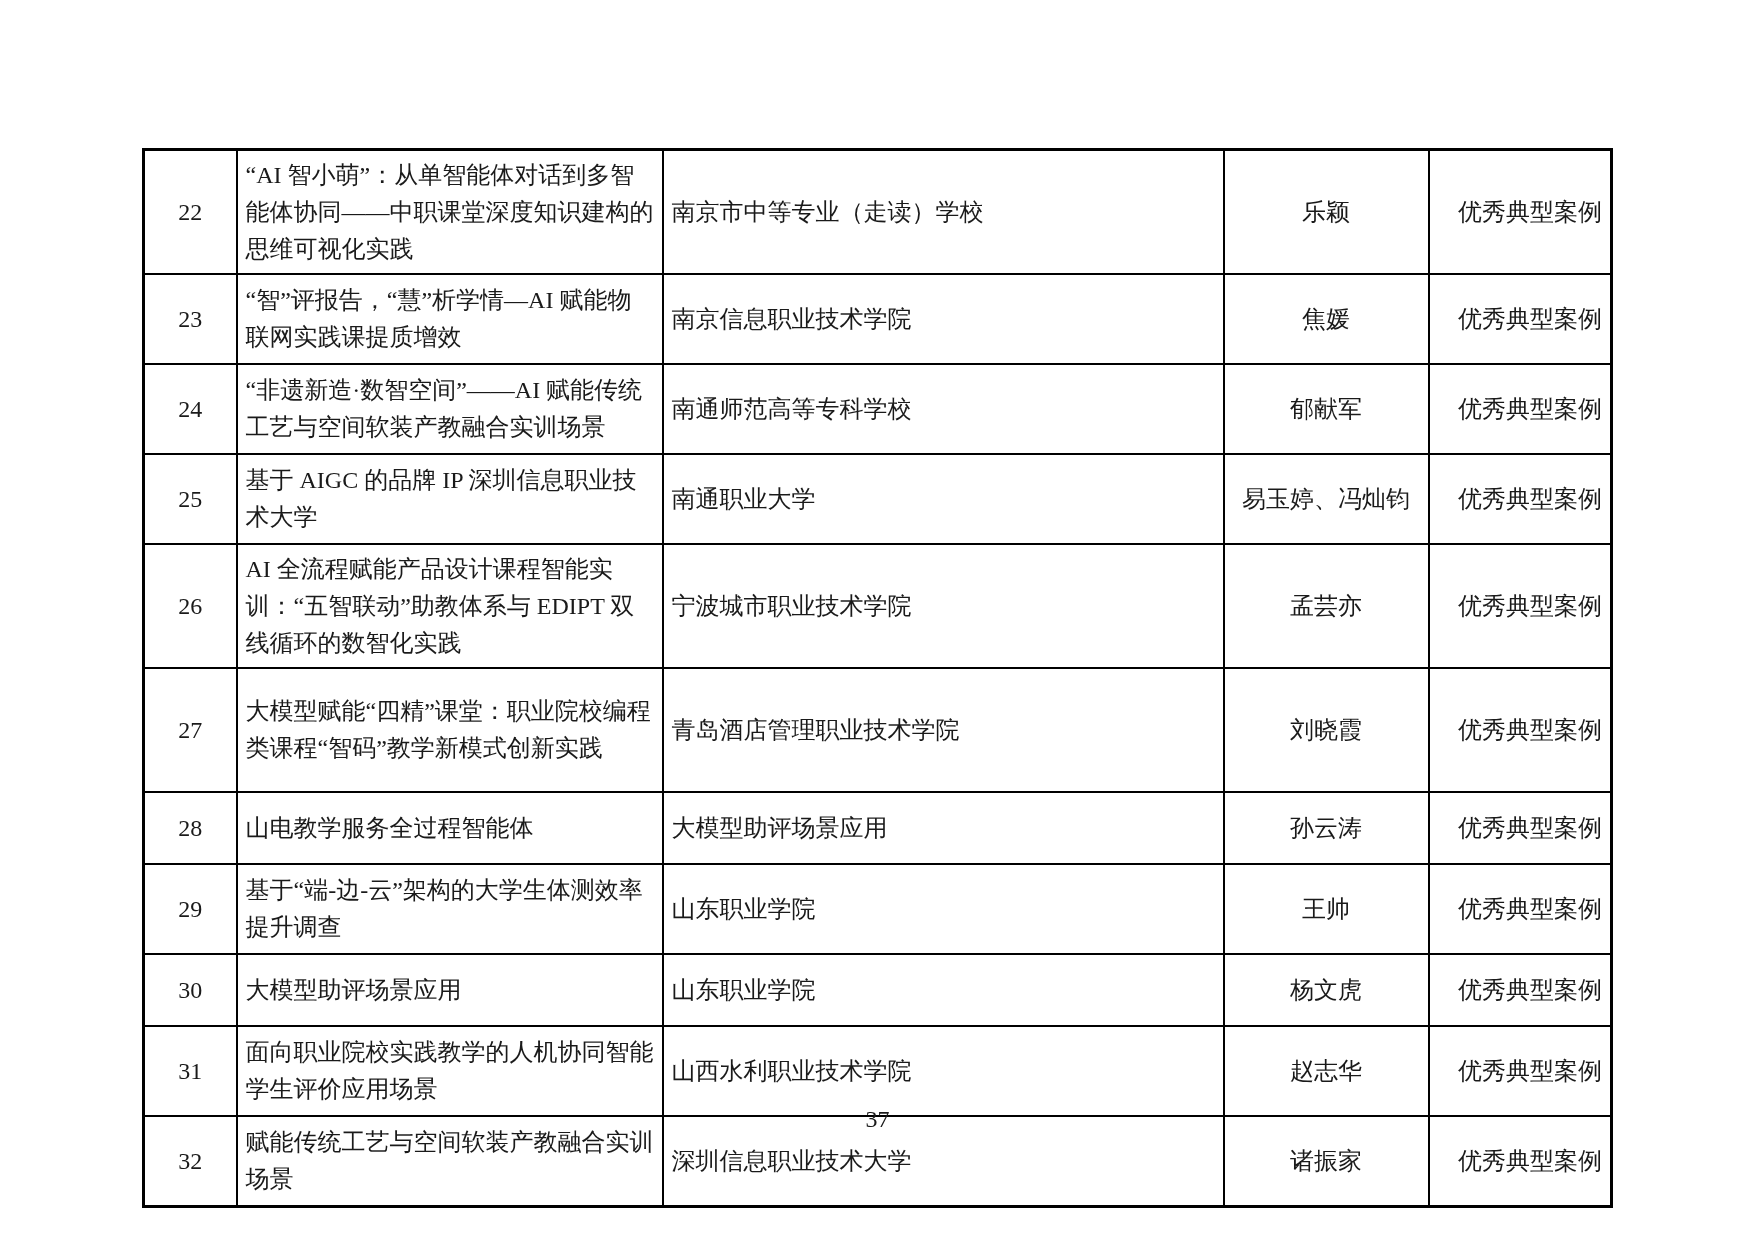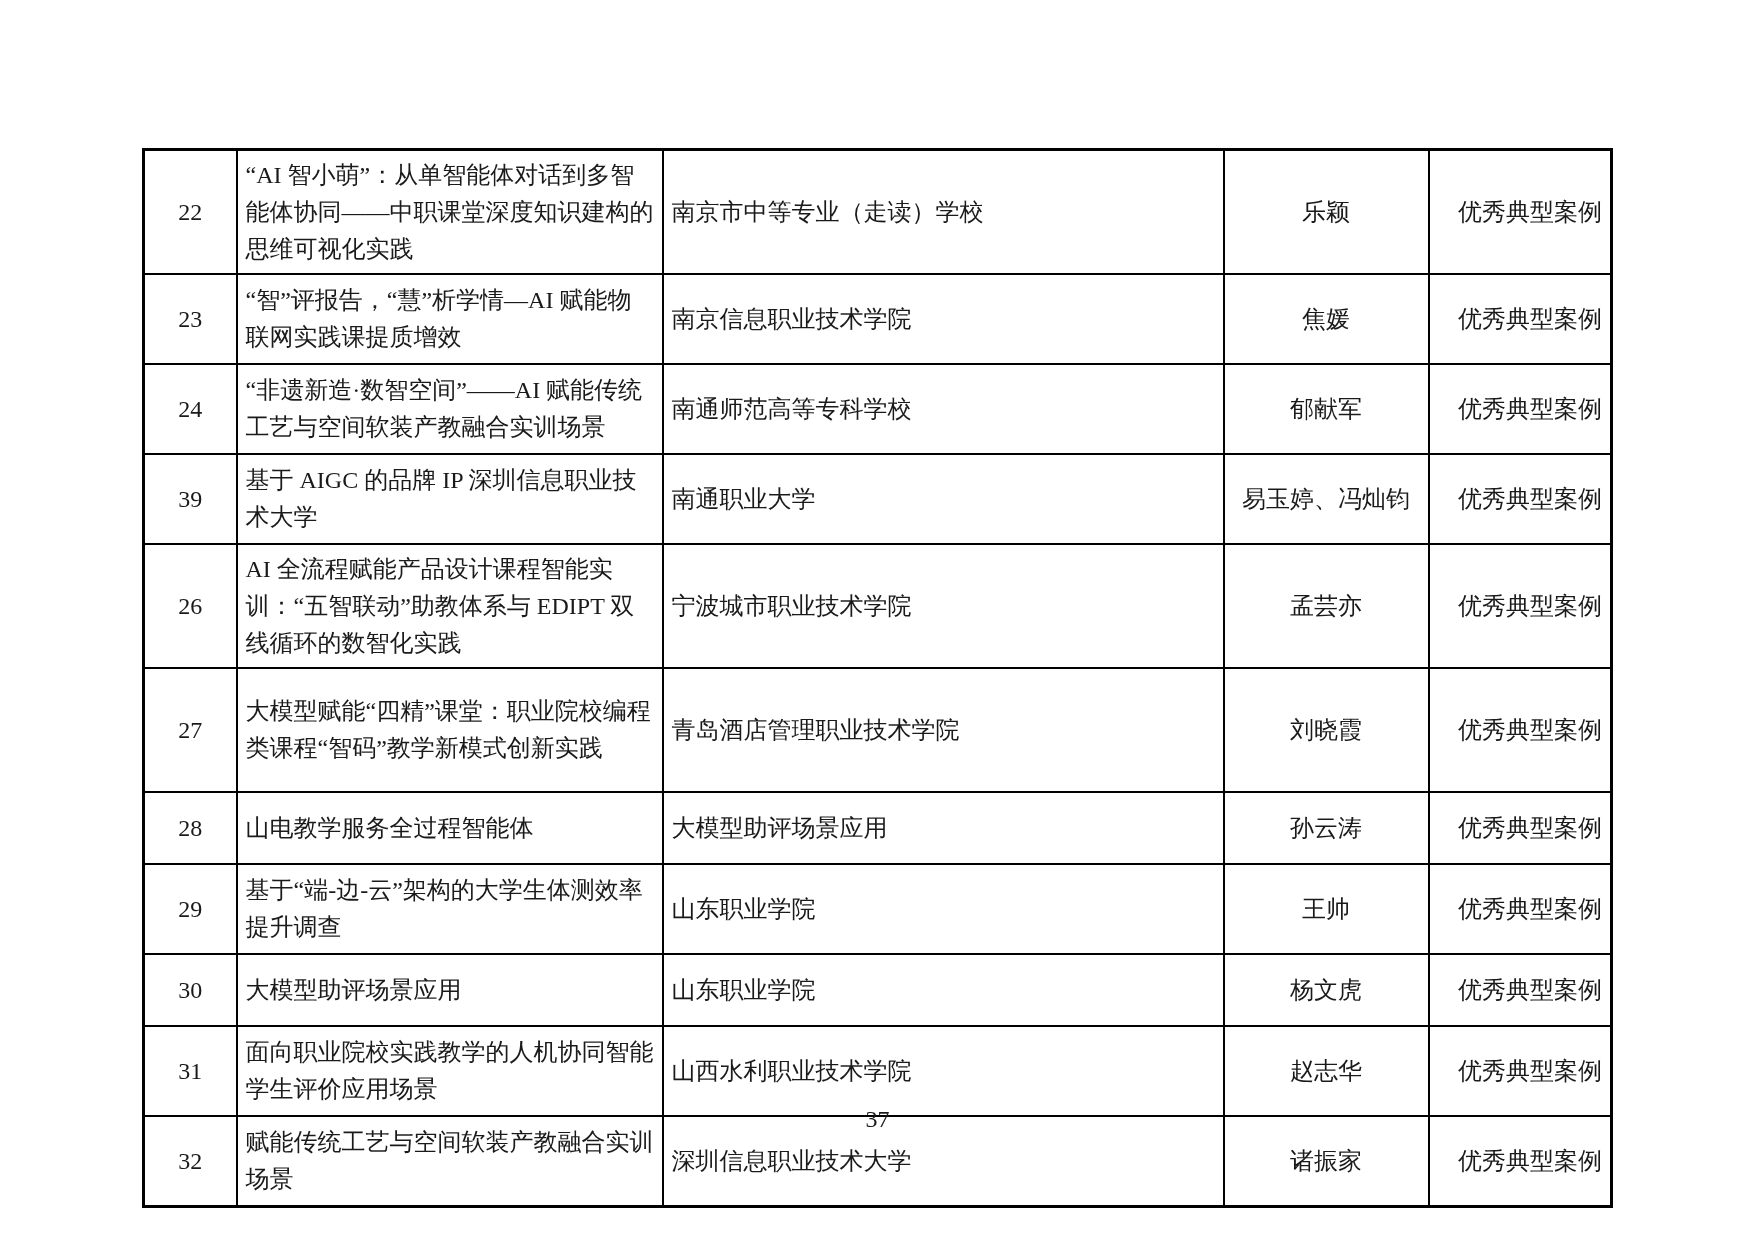--- a/index.html
+++ b/index.html
@@ -108,7 +108,7 @@
     <td class="c-award">优秀典型案例</td>
   </tr>
         <tr class="lines-2">
-    <td class="c-no">39</td>
+    <td class="c-no">25</td>
     <td class="c-title">基于 AIGC 的品牌 IP 深圳信息职业技术大学</td>
     <td class="c-school">南通职业大学</td>
     <td class="c-person">易玉婷、冯灿钧</td>

